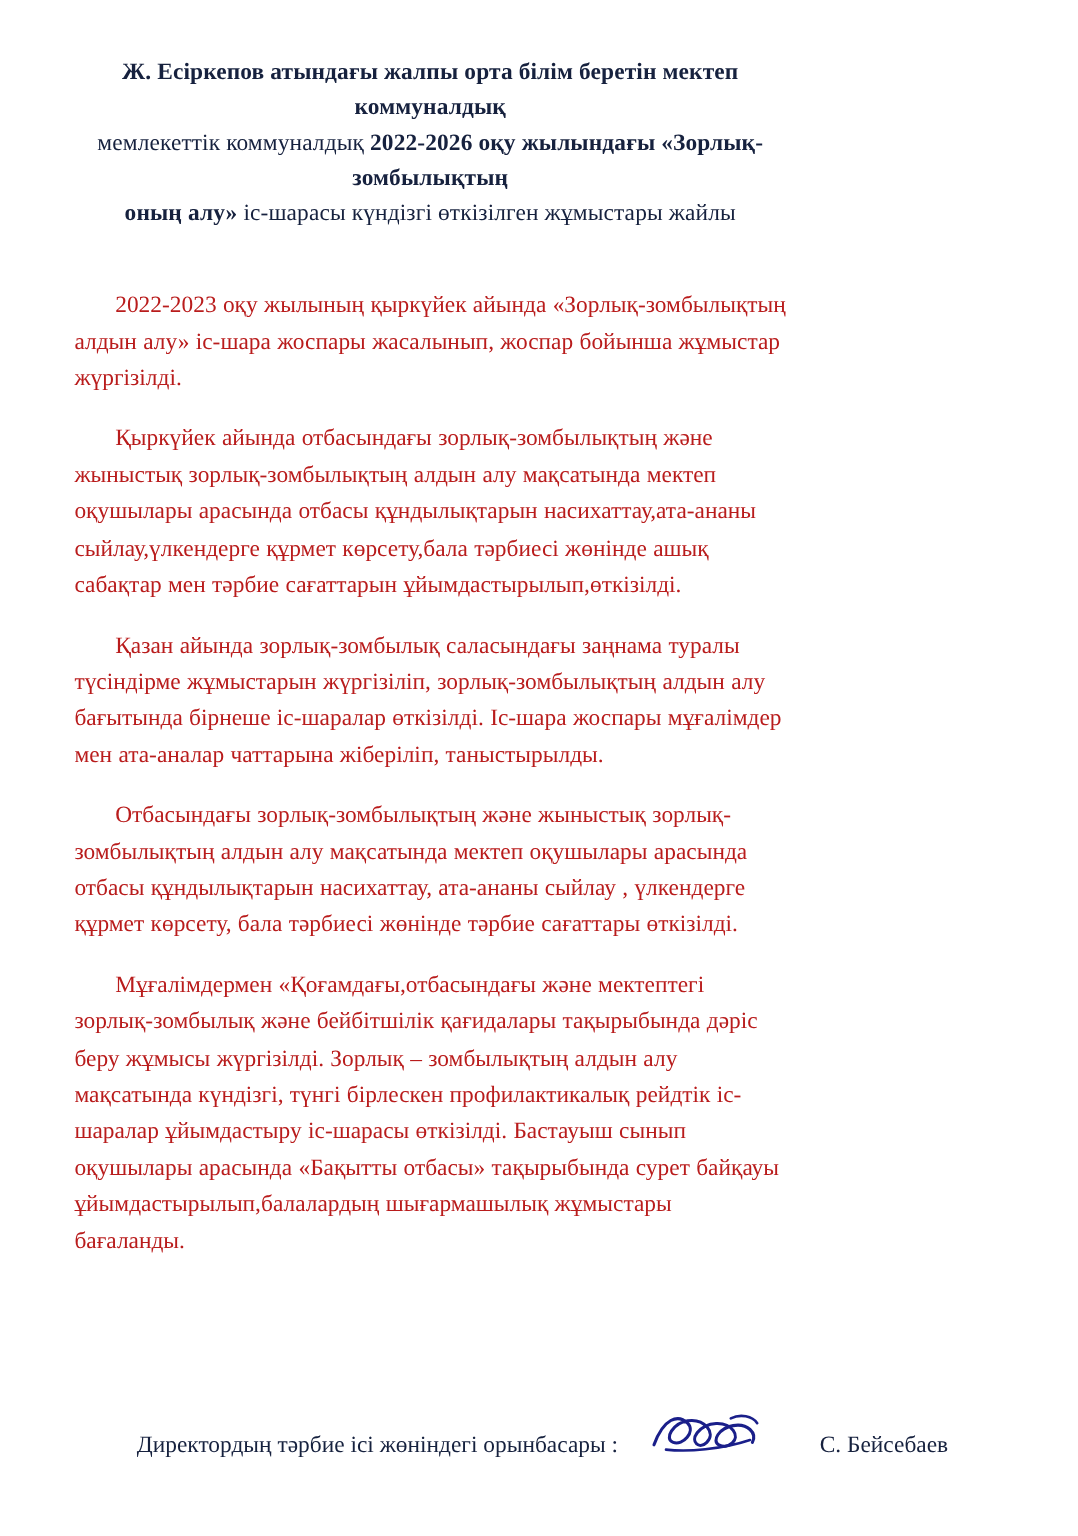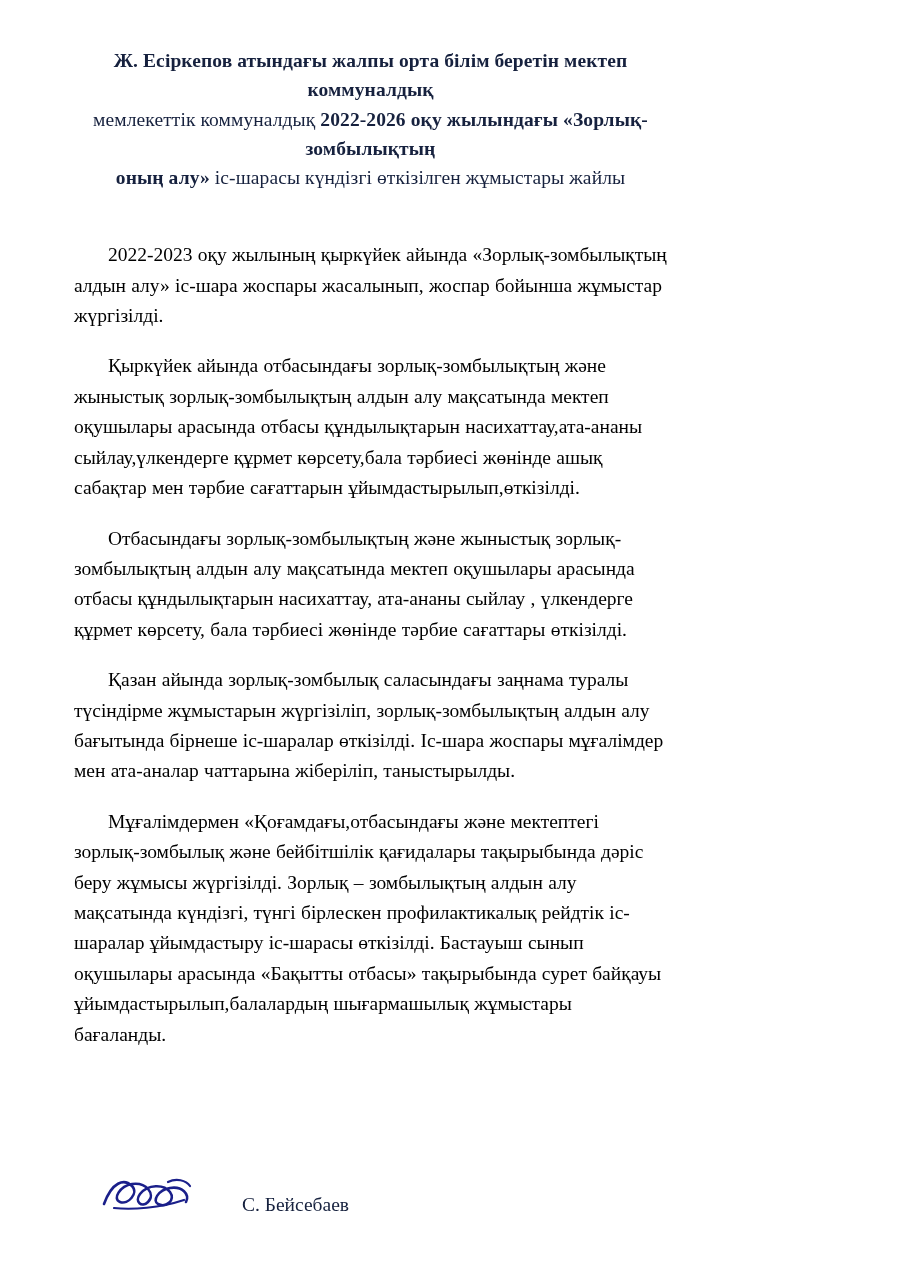--- a/index.html
+++ b/index.html
@@ -21,7 +21,6 @@
     box-sizing: border-box;
     padding: 40px 62px 20px 62px;
     position: relative;
-    margin-left: 12px;
   }
   .heading {
     text-align: center;

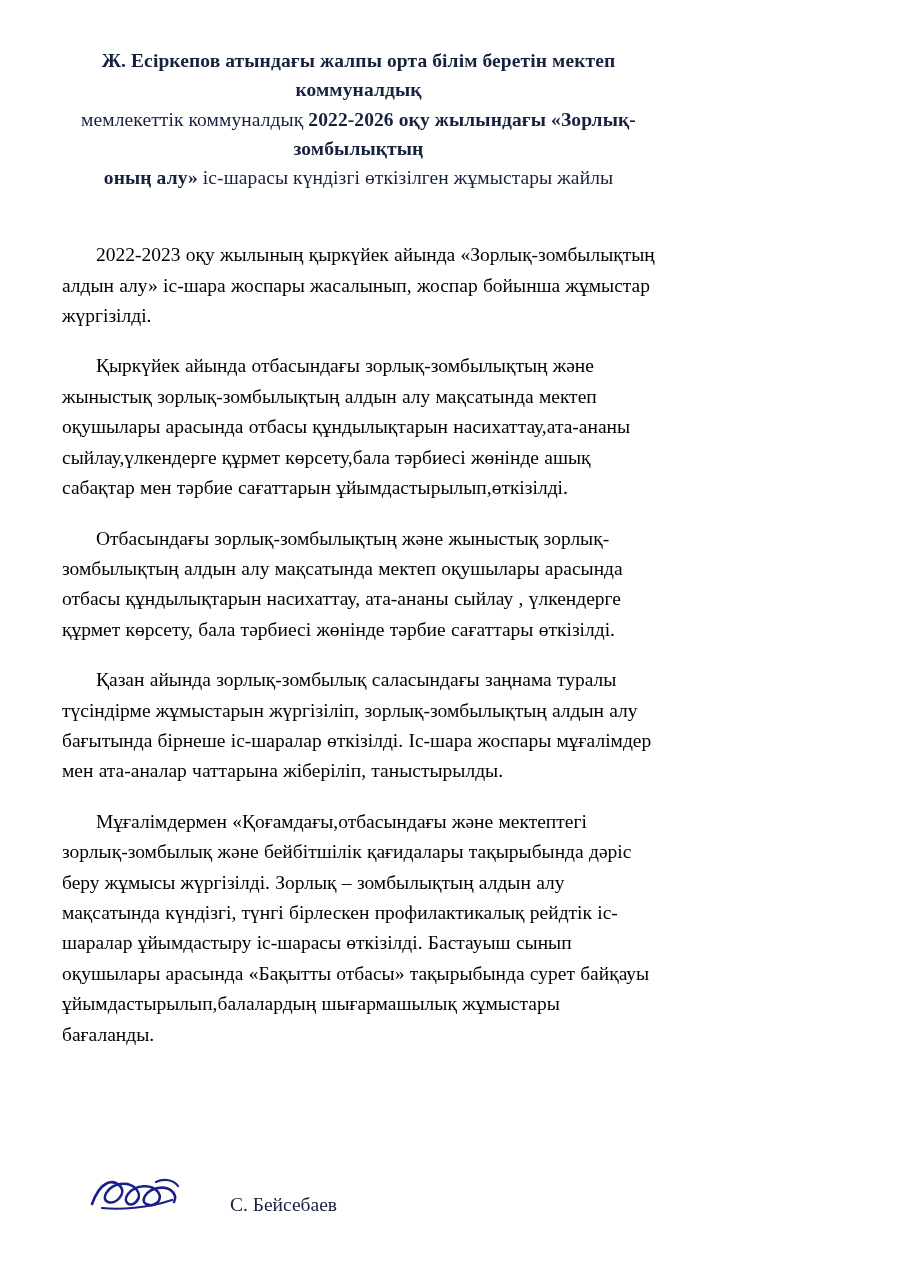--- a/index.html
+++ b/index.html
@@ -50,7 +50,7 @@
     text-align: left;
     margin: 0 0 20px 0;
     text-indent: 34px;
-    color: #000000;
+    color: #b91c1c;
     word-spacing: 0.4px;
   }
   p.para:last-child {

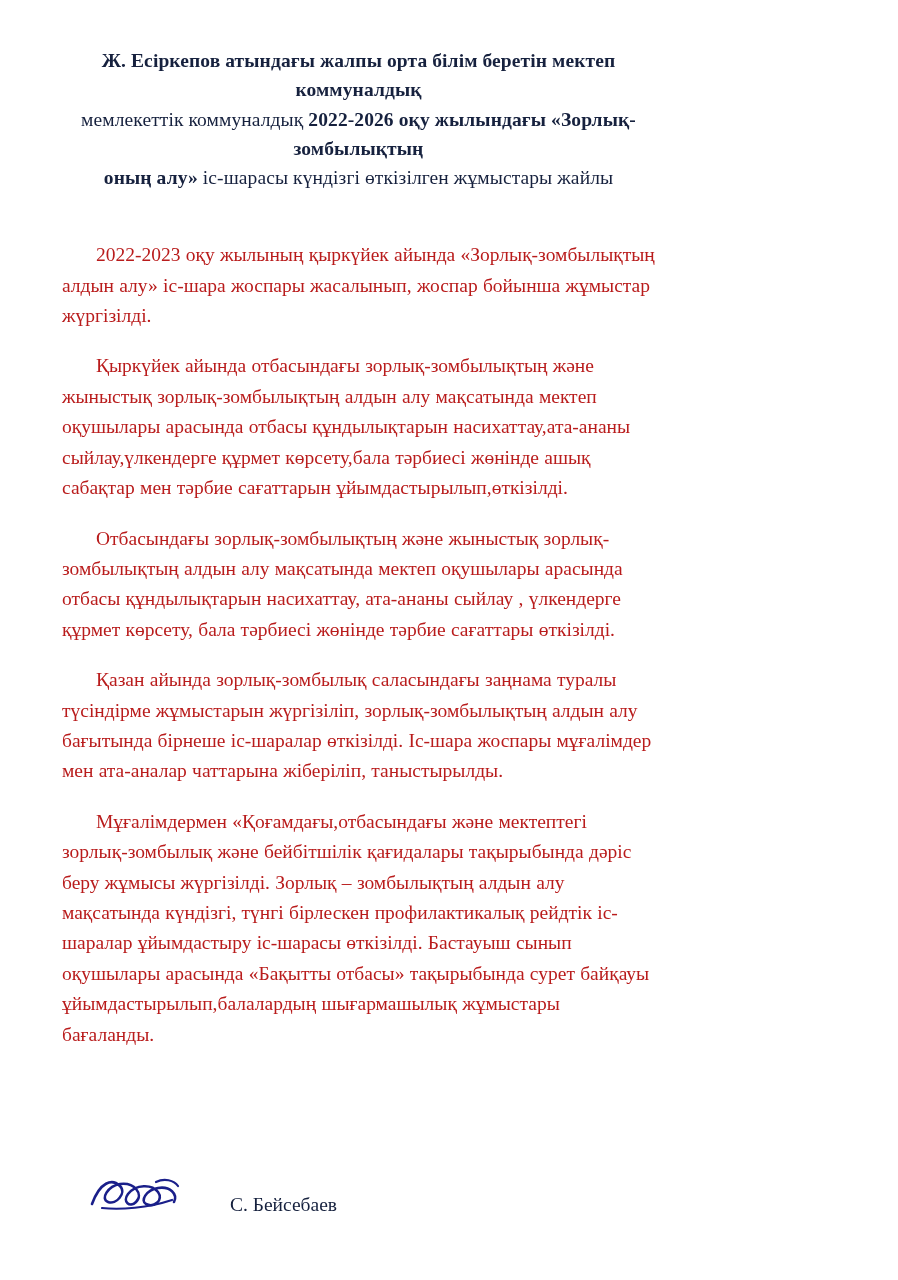--- a/index.html
+++ b/index.html
@@ -103,8 +103,8 @@
   <div class="body-block">
     <p class="para">2022-2023  оқу жылының қыркүйек айында «Зорлық-зомбылықтың алдын алу» іс-шара жоспары жасалынып, жоспар бойынша жұмыстар жүргізілді.</p>
     <p class="para">Қыркүйек айында отбасындағы зорлық-зомбылықтың және жыныстық зорлық-зомбылықтың алдын алу мақсатында мектеп оқушылары арасында отбасы құндылықтарын насихаттау,ата-ананы сыйлау,үлкендерге құрмет көрсету,бала тәрбиесі жөнінде ашық сабақтар мен тәрбие сағаттарын ұйымдастырылып,өткізілді.</p>
+    <p class="para">Қазан айында зорлық-зомбылық саласындағы заңнама туралы түсіндірме жұмыстарын жүргізіліп, зорлық-зомбылықтың алдын алу бағытында бірнеше іс-шаралар  өткізілді. Іс-шара  жоспары  мұғалімдер мен ата-аналар чаттарына жіберіліп, таныстырылды.</p>
     <p class="para">Отбасындағы зорлық-зомбылықтың және жыныстық зорлық-зомбылықтың алдын алу мақсатында мектеп оқушылары арасында отбасы құндылықтарын насихаттау, ата-ананы сыйлау , үлкендерге құрмет көрсету, бала тәрбиесі жөнінде тәрбие сағаттары өткізілді.</p>
-    <p class="para">Қазан айында зорлық-зомбылық саласындағы заңнама туралы түсіндірме жұмыстарын жүргізіліп, зорлық-зомбылықтың алдын алу бағытында бірнеше іс-шаралар  өткізілді. Іс-шара  жоспары  мұғалімдер мен ата-аналар чаттарына жіберіліп, таныстырылды.</p>
     <p class="para">Мұғалімдермен  «Қоғамдағы,отбасындағы және мектептегі зорлық-зомбылық және бейбітшілік қағидалары тақырыбында  дәріс беру жұмысы жүргізілді.      Зорлық – зомбылықтың алдын алу мақсатында күндізгі, түнгі бірлескен профилактикалық рейдтік іс-шаралар ұйымдастыру іс-шарасы өткізілді.  Бастауыш сынып оқушылары арасында «Бақытты отбасы» тақырыбында сурет байқауы ұйымдастырылып,балалардың шығармашылық жұмыстары бағаланды.</p>
   </div>
 

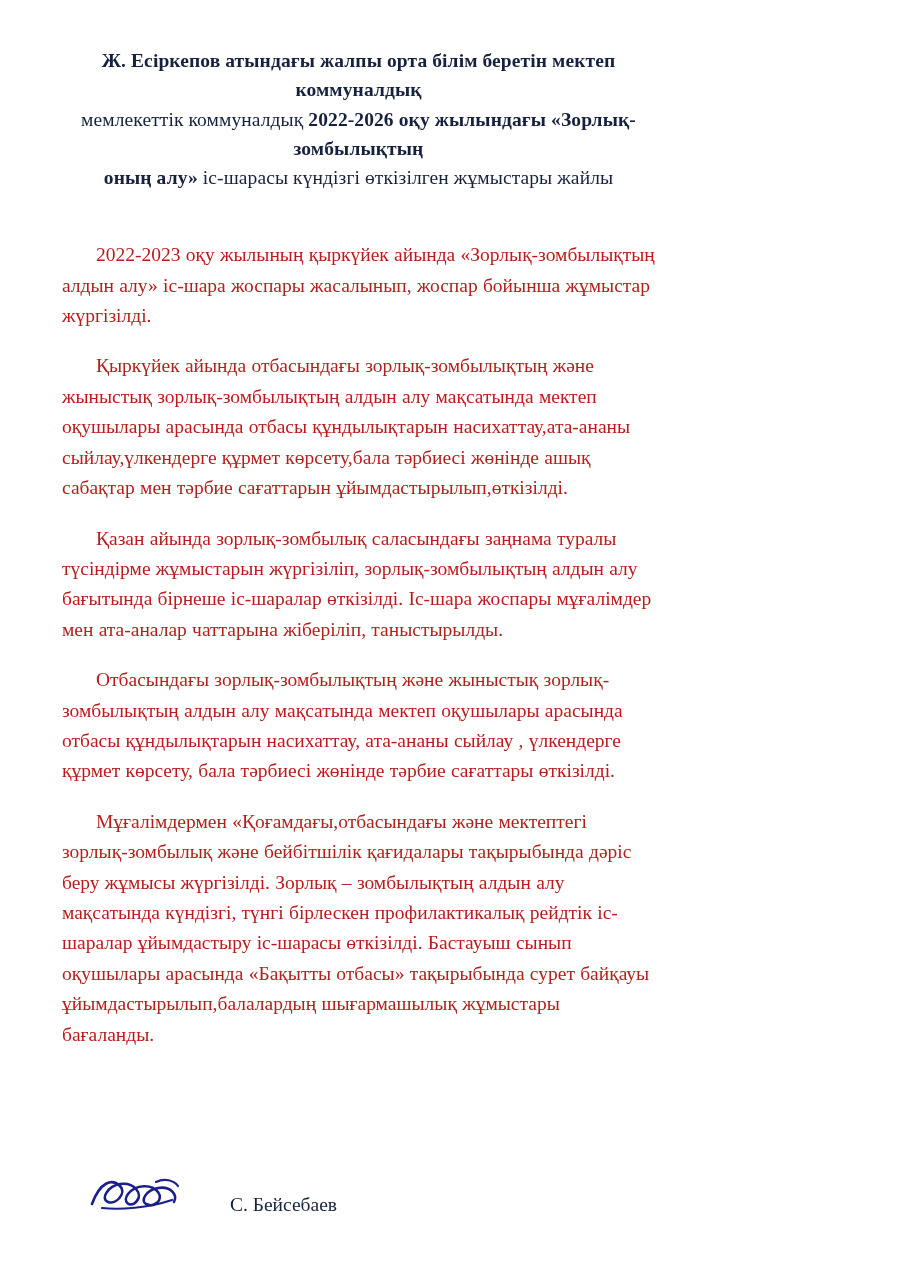--- a/index.html
+++ b/index.html
@@ -109,6 +109,7 @@
   </div>
 
   <div class="signature-row">
+    <span class="sig-label">Директордың тәрбие ісі жөніндегі орынбасары :</span>
     <span class="sig-mark">
       <svg width="118" height="42" viewBox="0 0 118 42" fill="none" xmlns="http://www.w3.org/2000/svg">
         <path d="M6 30 C14 8, 26 4, 34 12 C41 19, 30 31, 22 28 C14 25, 22 12, 34 10 C48 8, 58 20, 50 28 C44 34, 36 28, 42 20 C50 10, 66 10, 72 18 C78 26, 68 34, 60 30 C54 27, 60 16, 72 14 C84 12, 92 20, 88 28" stroke="#1a1f8a" stroke-width="2.6" stroke-linecap="round" stroke-linejoin="round"></path>

